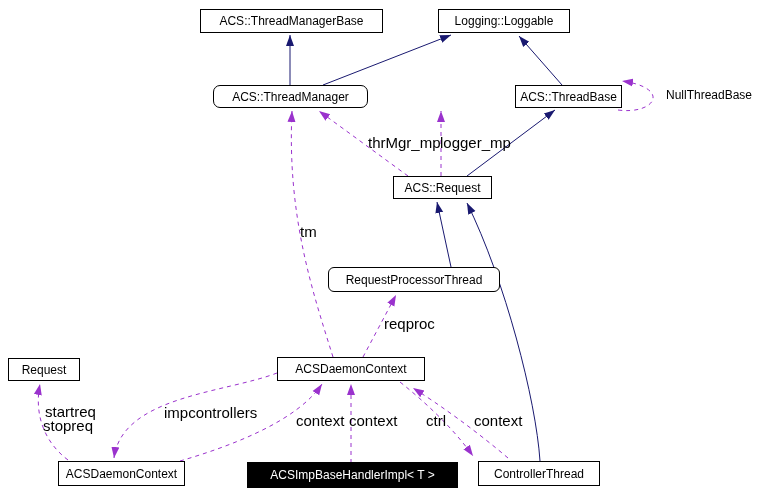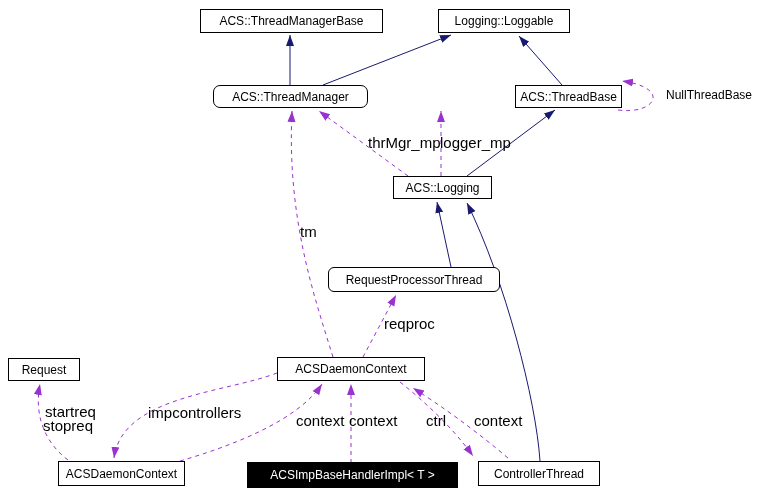--- a/index.html
+++ b/index.html
@@ -64,7 +64,7 @@
   <div class="node" style="left:213px;top:85px;width:155px;height:23px;border-radius:7px;">ACS::ThreadManager</div>
   <div class="node" style="left:515px;top:85px;width:107px;height:23px;">ACS::ThreadBase</div>
   <div class="node plain" style="left:666px;top:87px;height:16px;">NullThreadBase</div>
-  <div class="node" style="left:393px;top:176px;width:99px;height:23px;">ACS::Logging</div>
+  <div class="node" style="left:393px;top:176px;width:99px;height:23px;">ACS::Request</div>
   <div class="node" style="left:328px;top:267px;width:172px;height:25px;border-radius:6px;">RequestProcessorThread</div>
   <div class="node" style="left:277px;top:357px;width:148px;height:24px;">ACSDaemonContext</div>
   <div class="node" style="left:8px;top:358px;width:72px;height:23px;">Request</div>

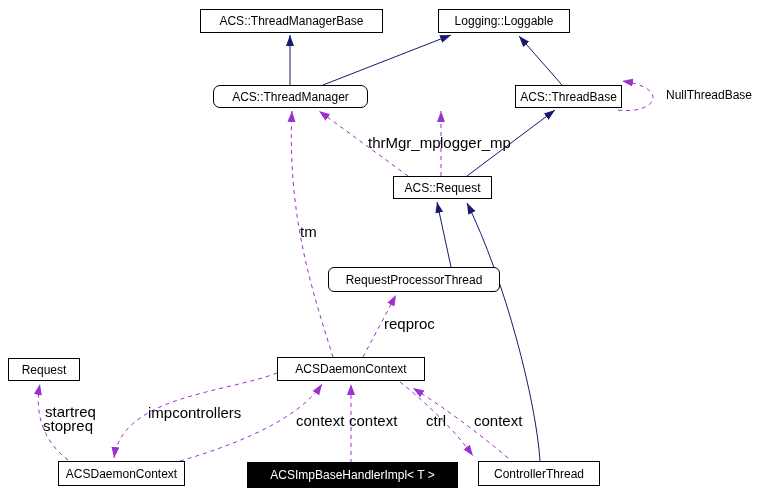--- a/index.html
+++ b/index.html
@@ -78,7 +78,7 @@
   <div class="elabel" style="left:384px;top:317px;">reqproc</div>
   <div class="elabel" style="left:45px;top:405px;">startreq</div>
   <div class="elabel" style="left:43px;top:419px;">stopreq</div>
-  <div class="elabel" style="left:148px;top:406px;">impcontrollers</div>
+  <div class="elabel" style="left:164px;top:406px;">impcontrollers</div>
   <div class="elabel" style="left:296px;top:414px;">context</div>
   <div class="elabel" style="left:349px;top:414px;">context</div>
   <div class="elabel" style="left:426px;top:414px;">ctrl</div>

